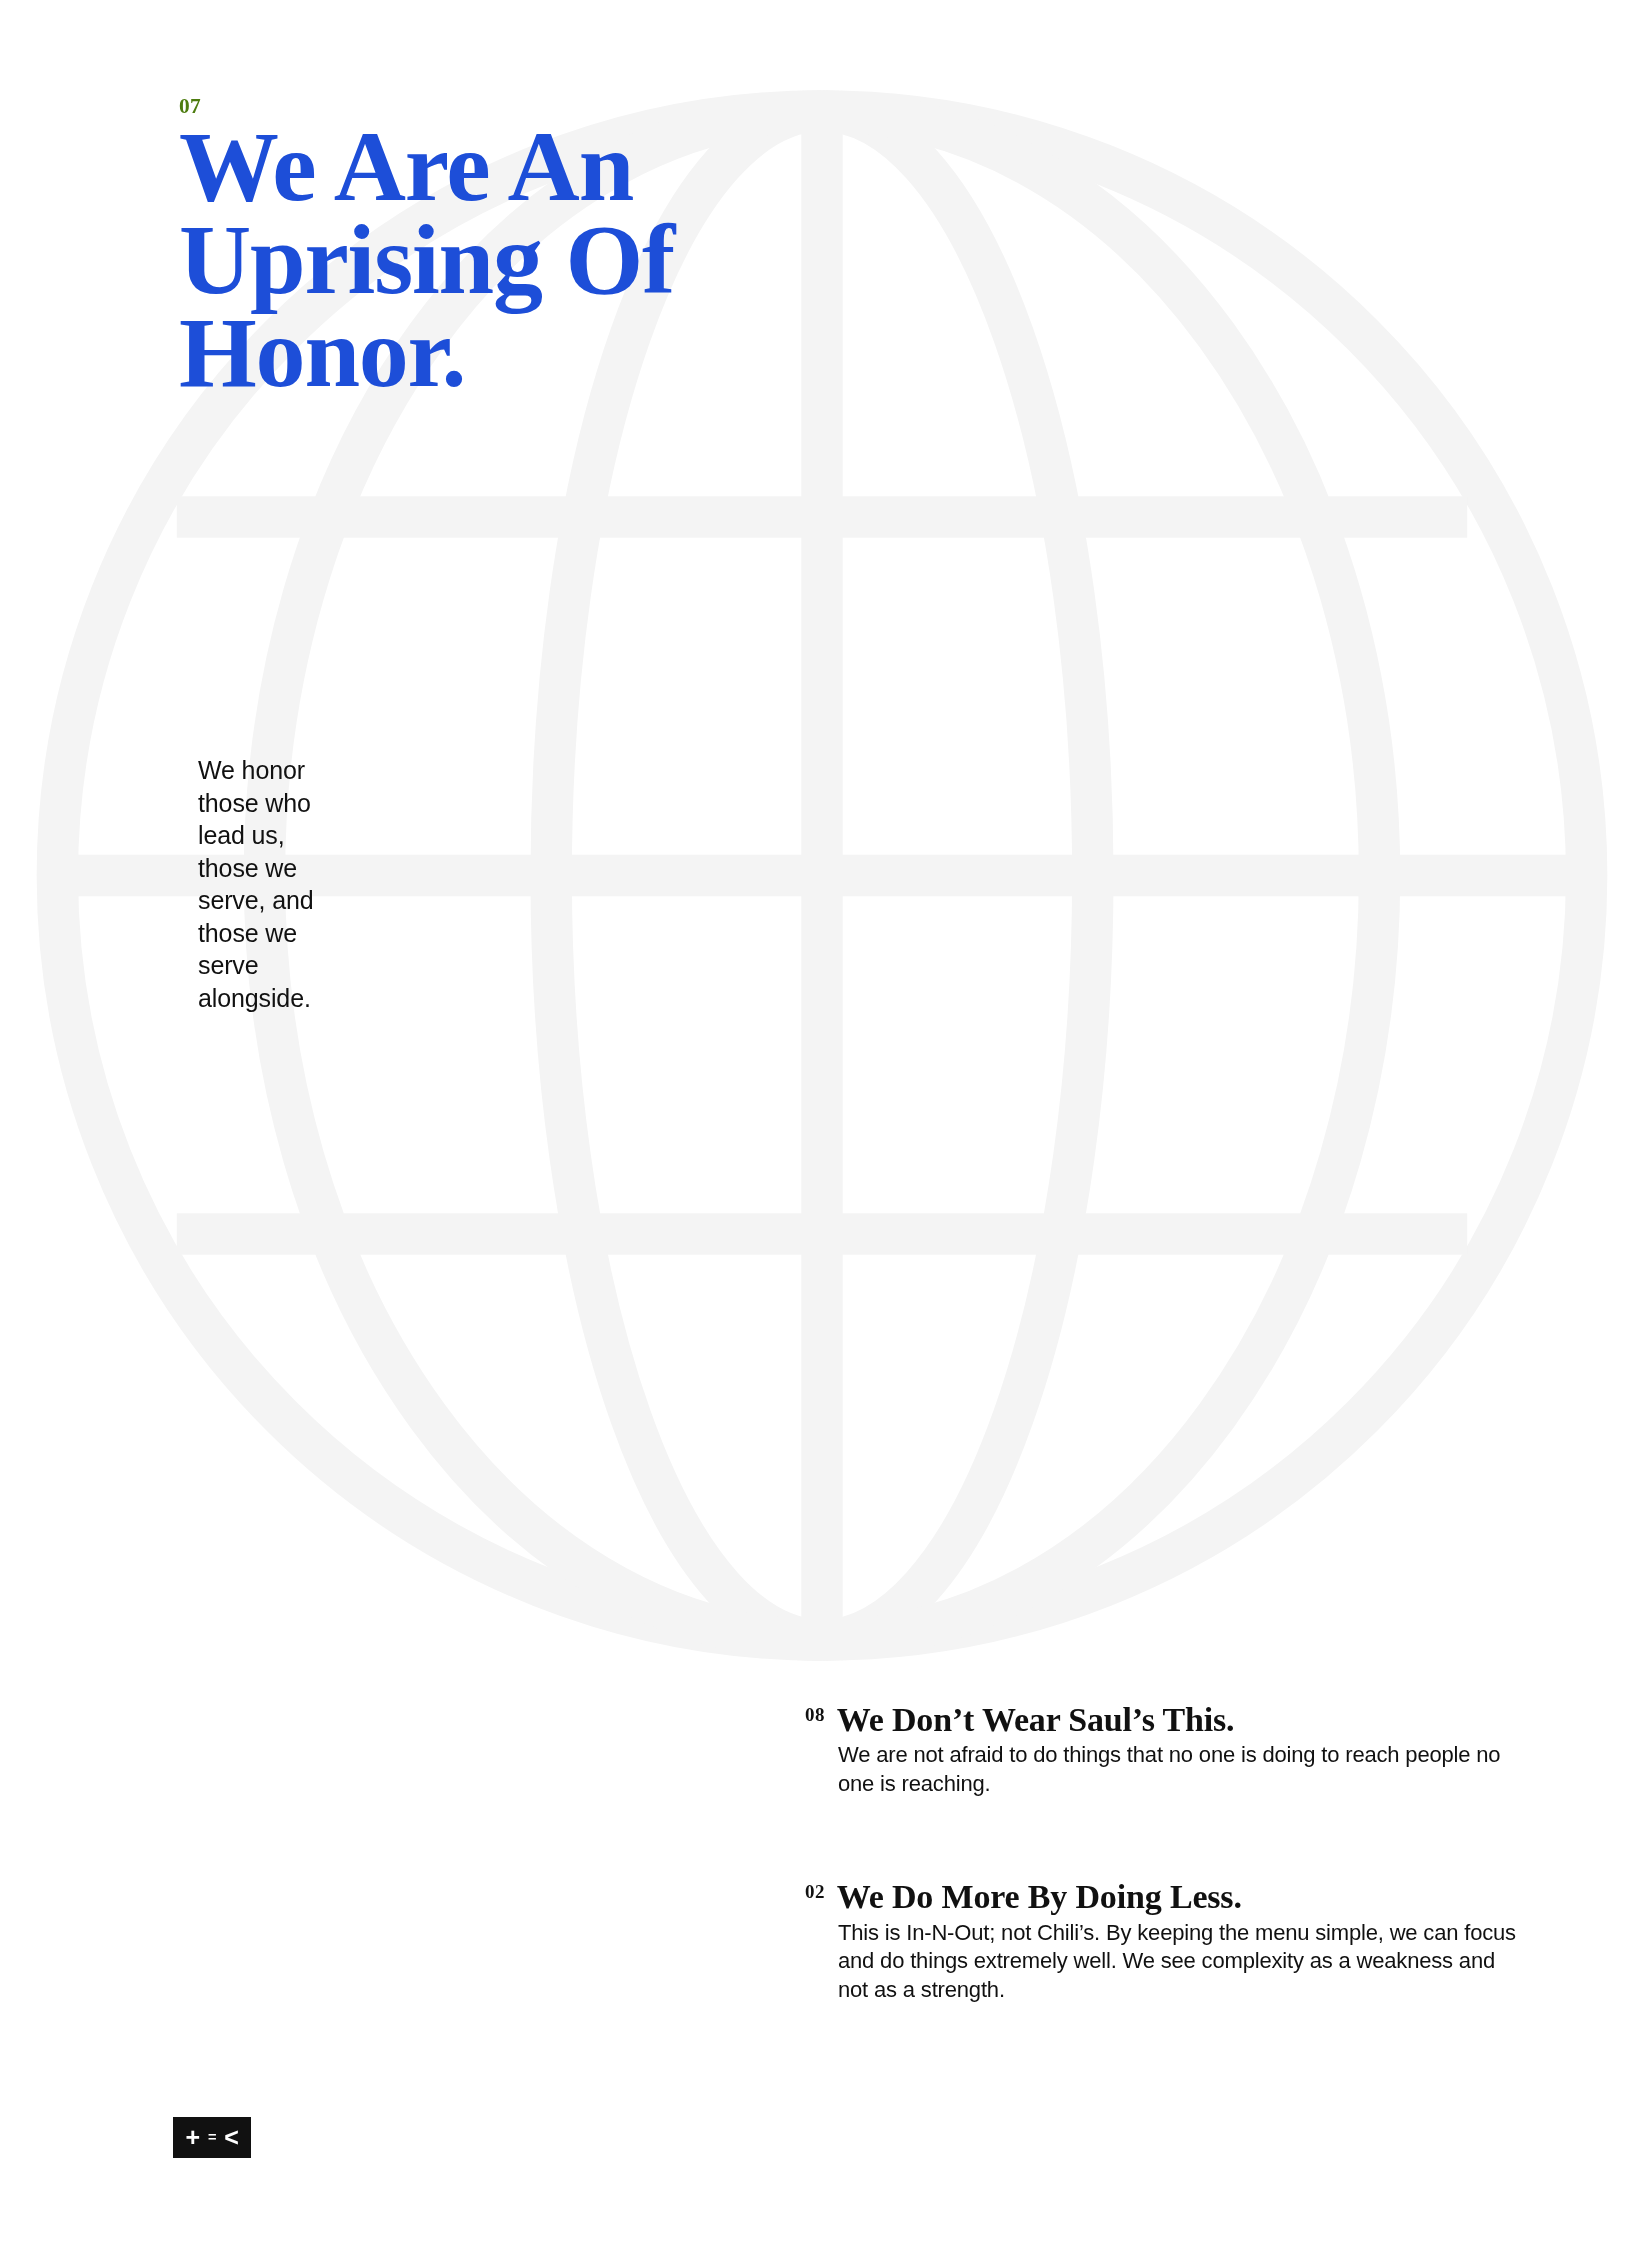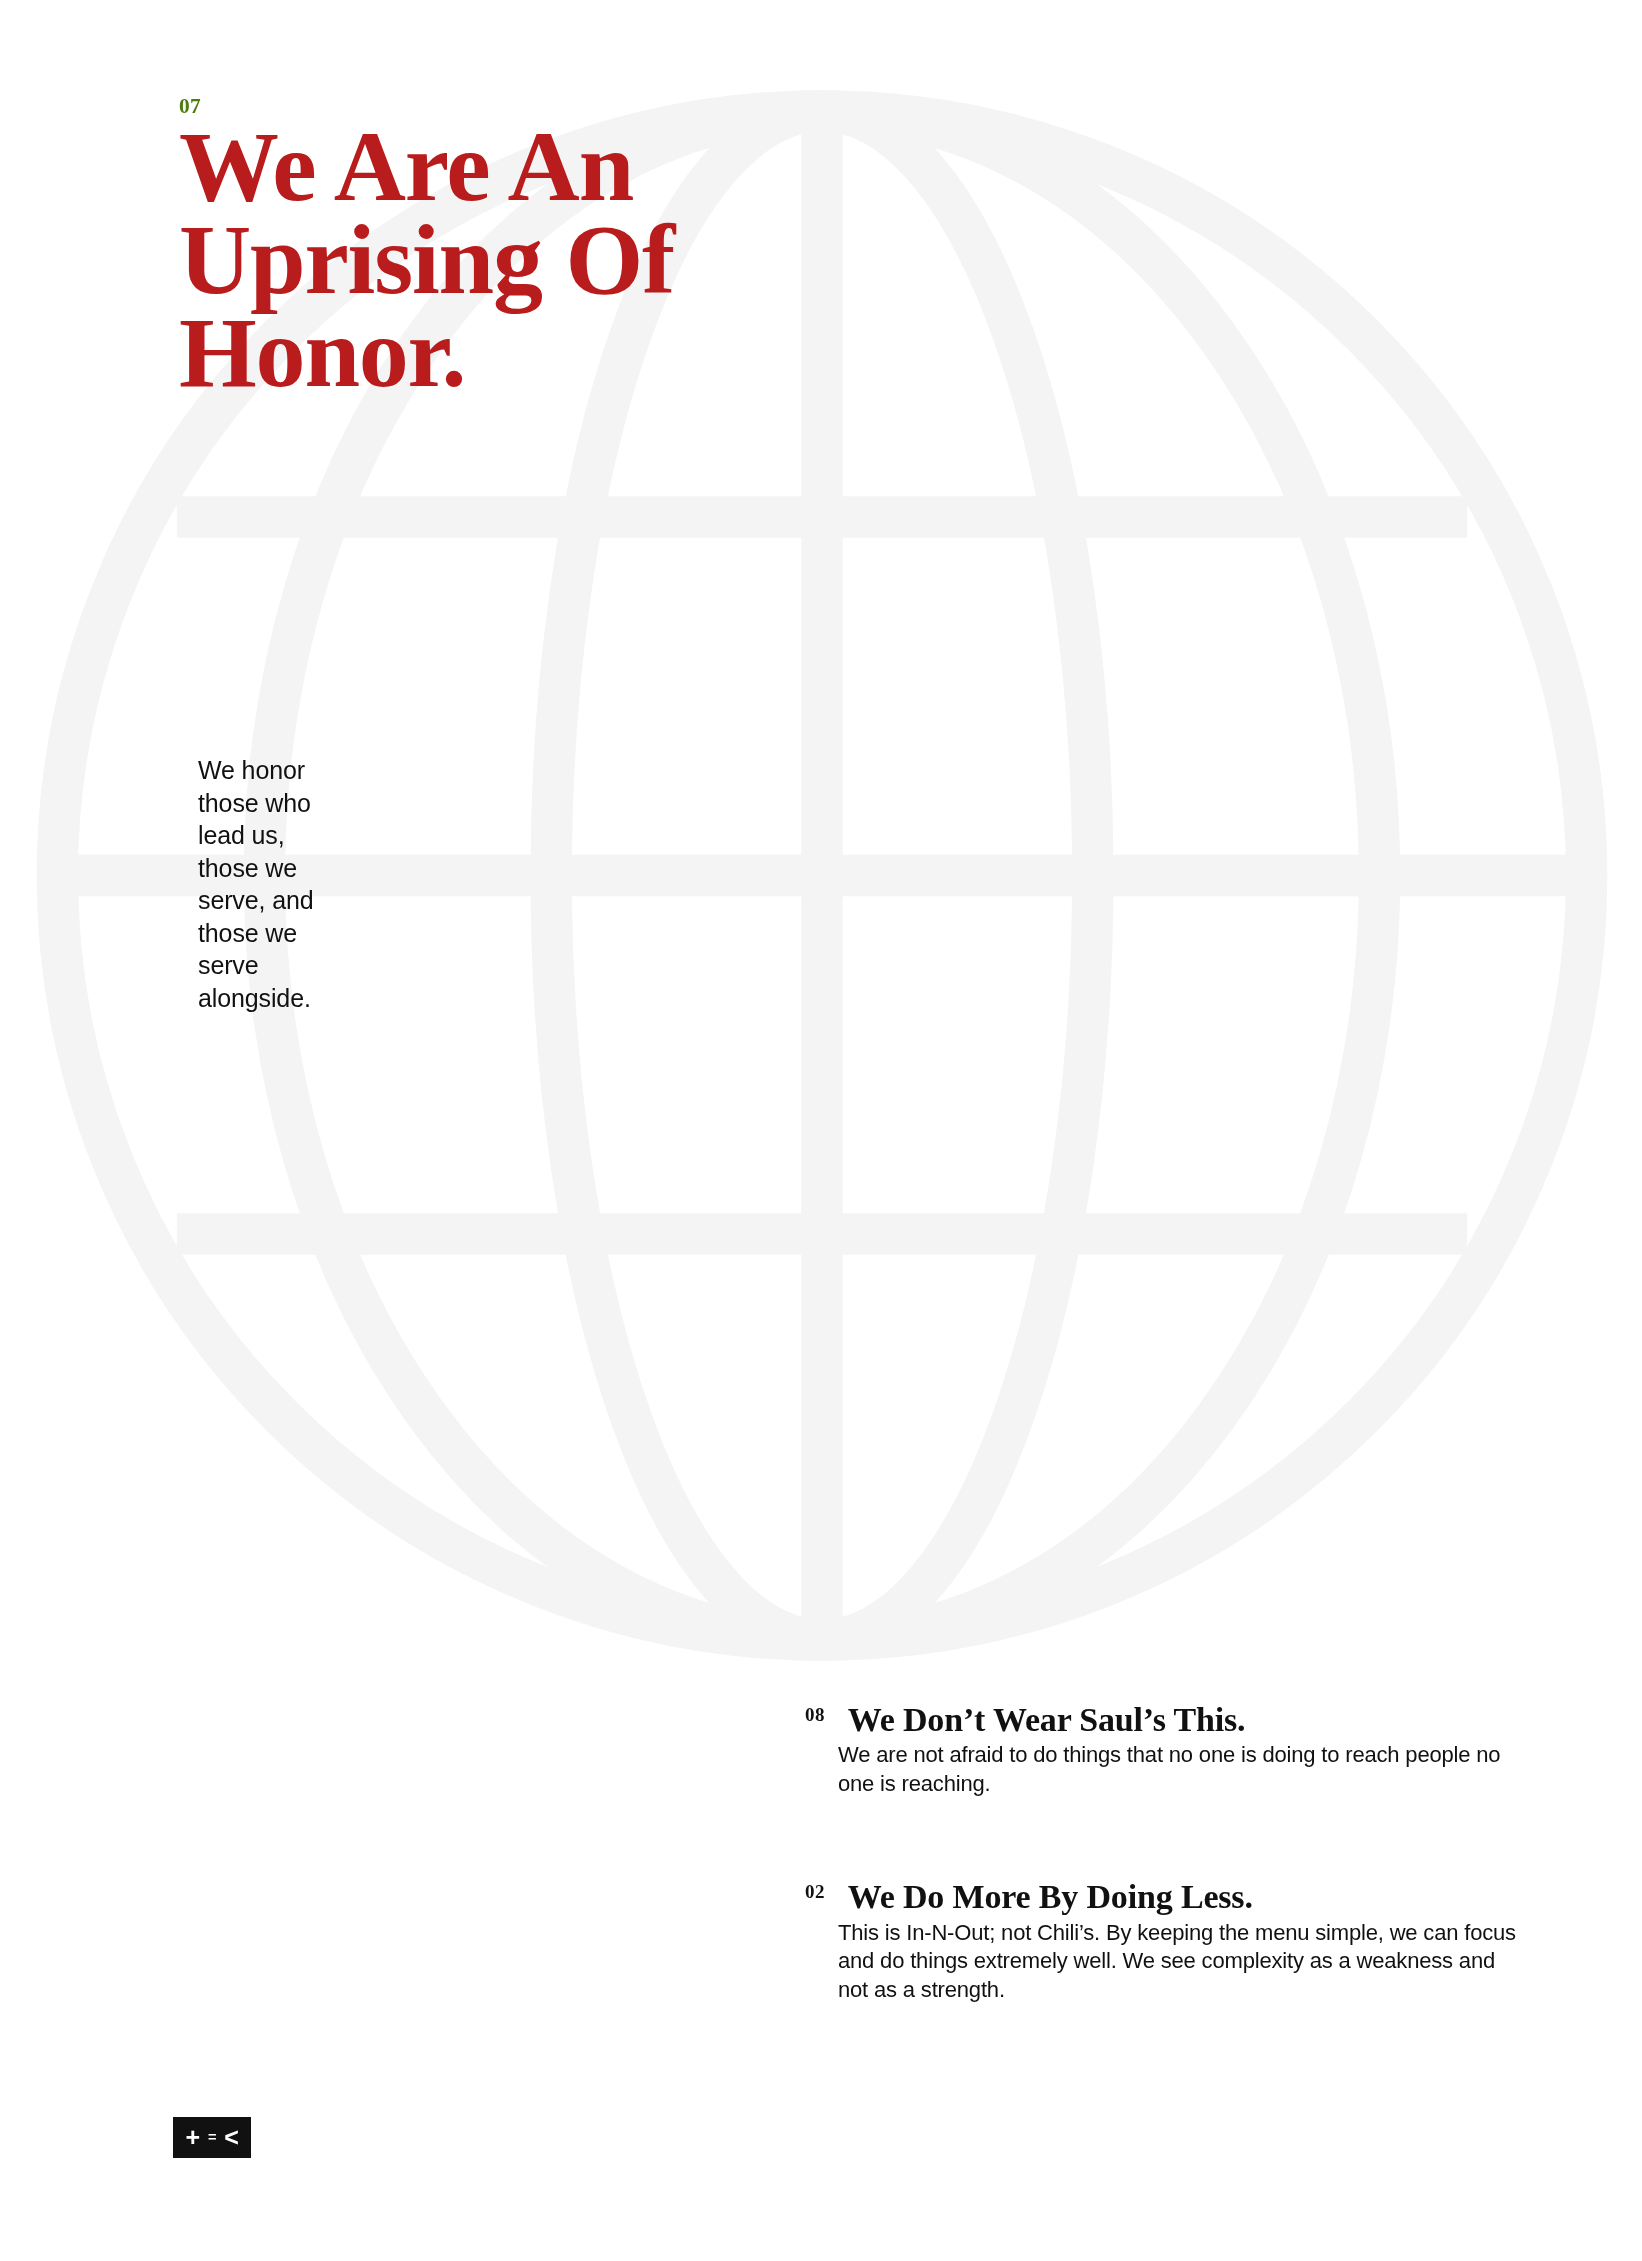--- a/index.html
+++ b/index.html
@@ -63,7 +63,7 @@
     font-size: 100px;
     line-height: 0.93;
     letter-spacing: -0.012em;
-    color: #b91c1c;
+    color: #1d4ed8;
     margin: 0;
     white-space: pre-line;
   }

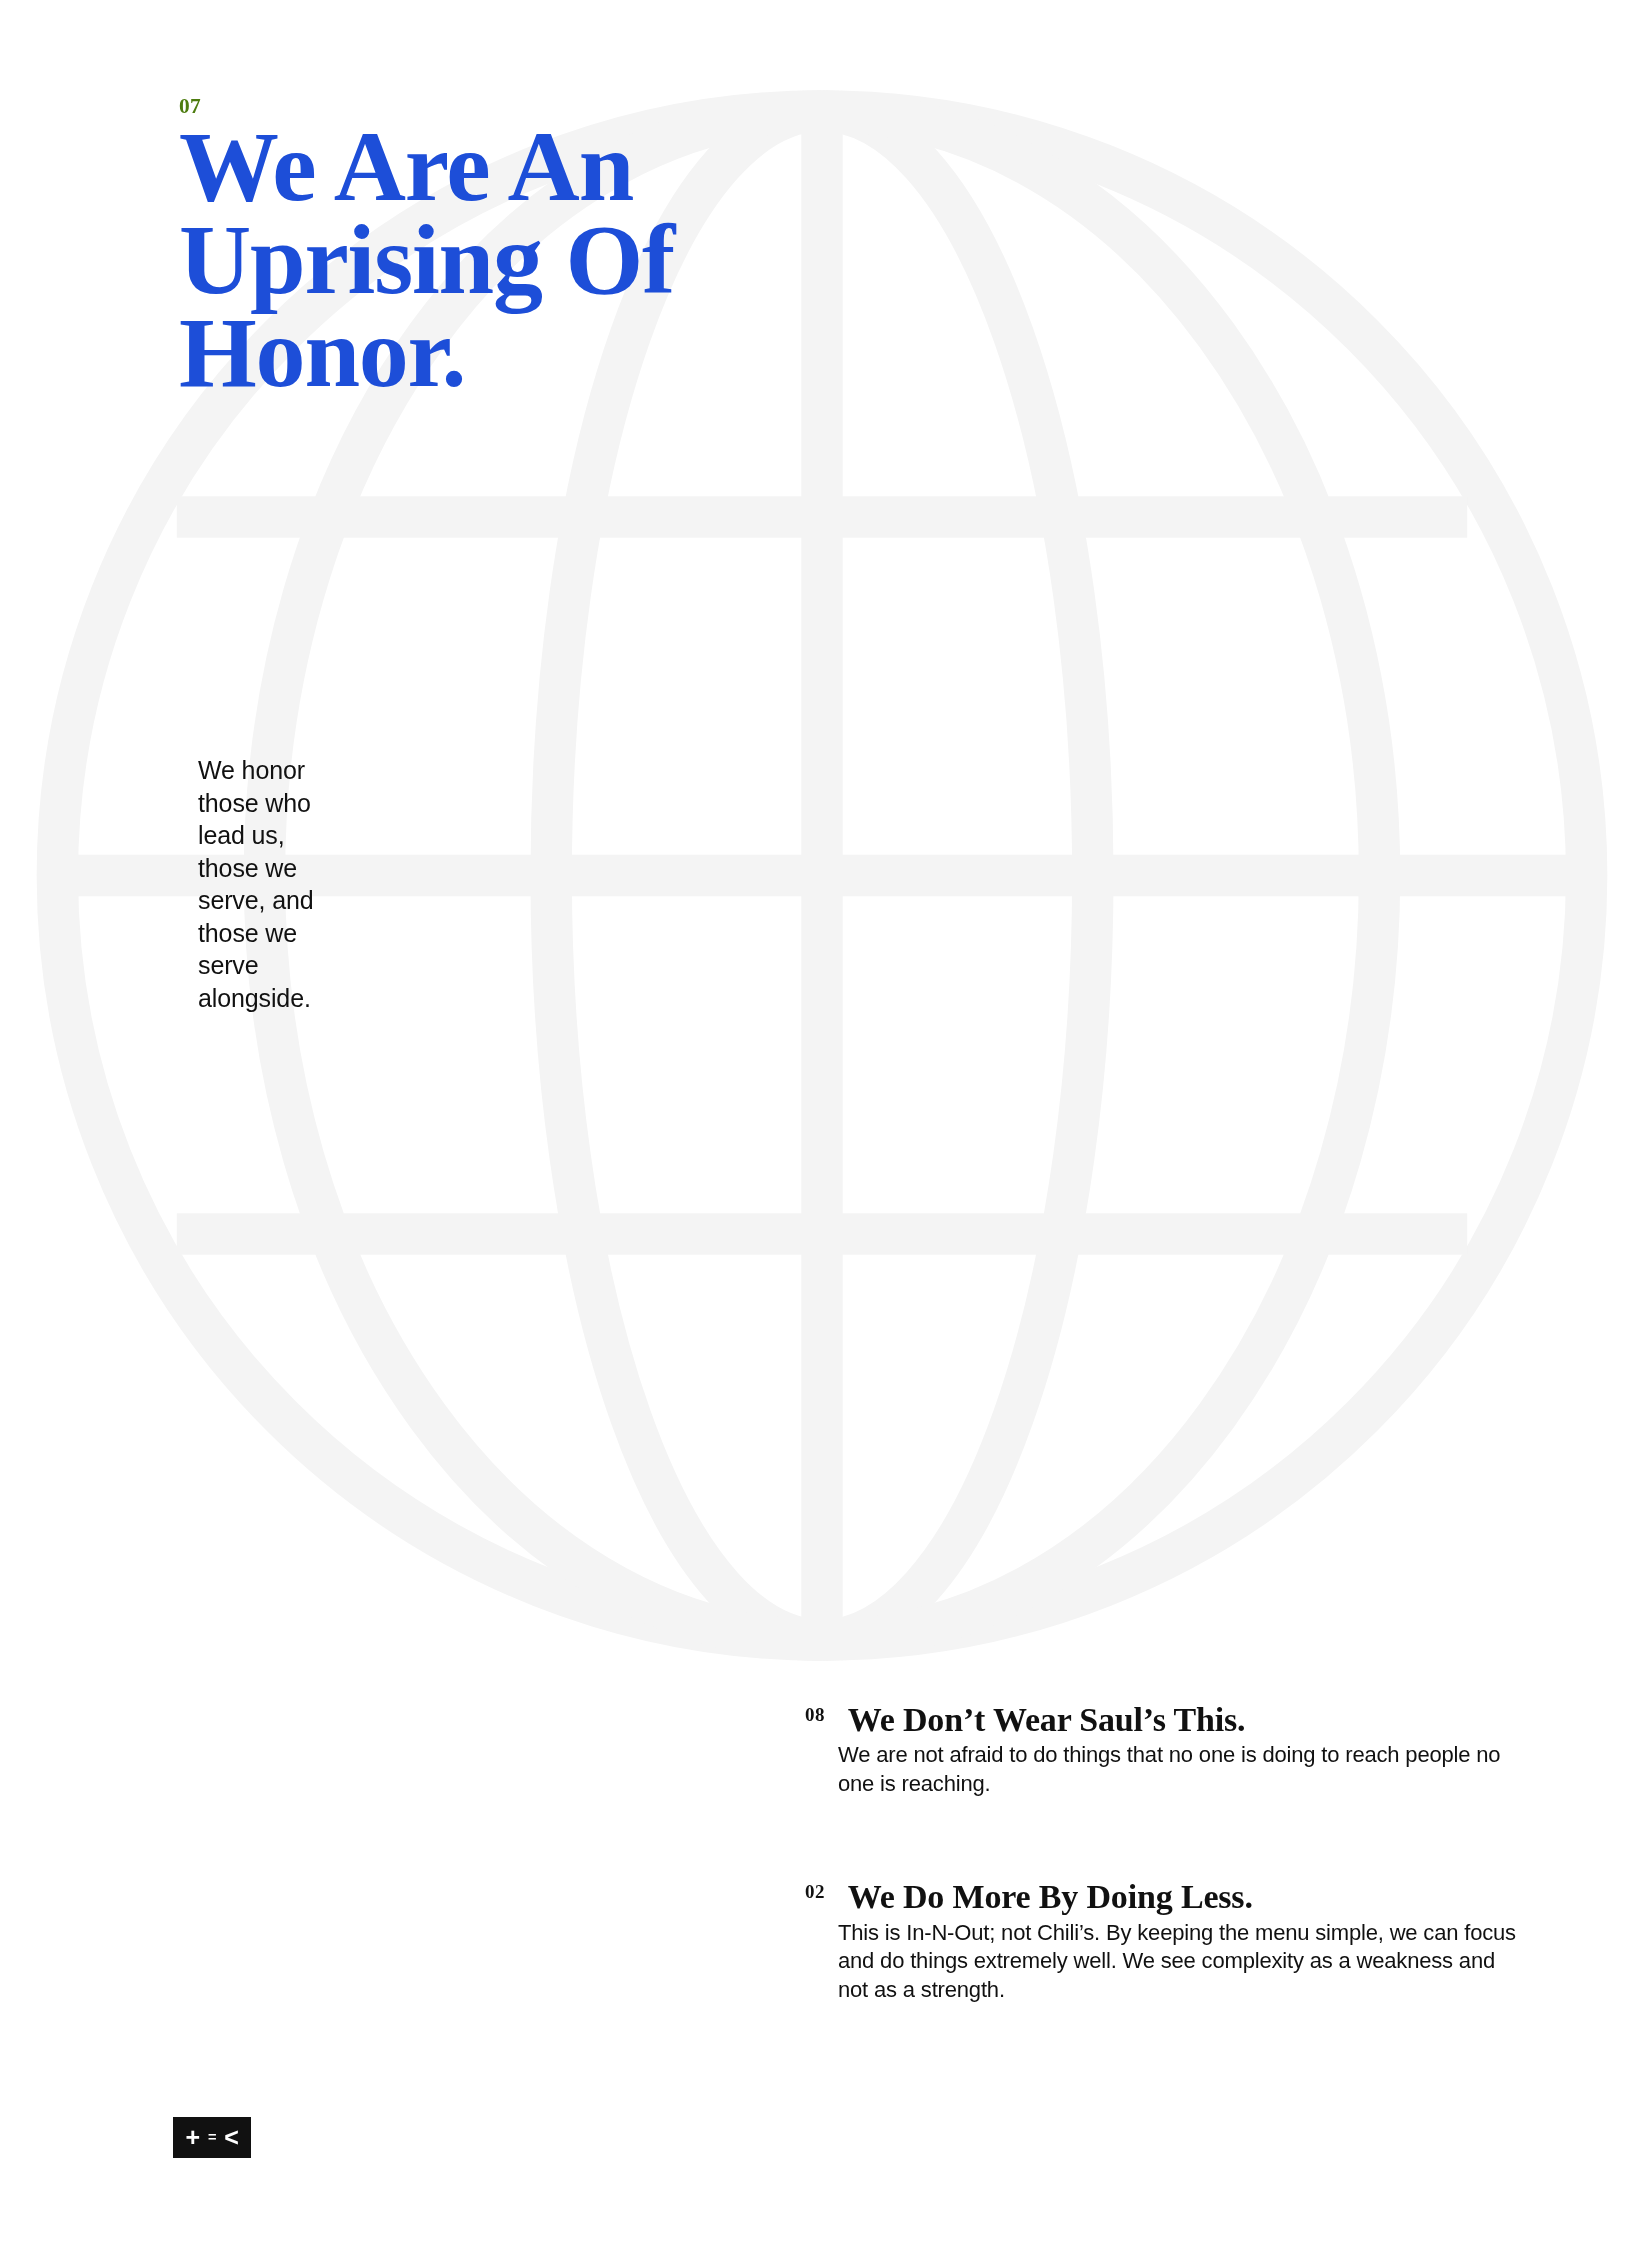--- a/index.html
+++ b/index.html
@@ -113,7 +113,7 @@
     font-size: 19px;
     vertical-align: 10px;
     letter-spacing: 0.02em;
-    margin-right: 23px;
+    margin-right: 12px;
   }
   .point-body {
     margin: 1.1px 0 0 33px;

